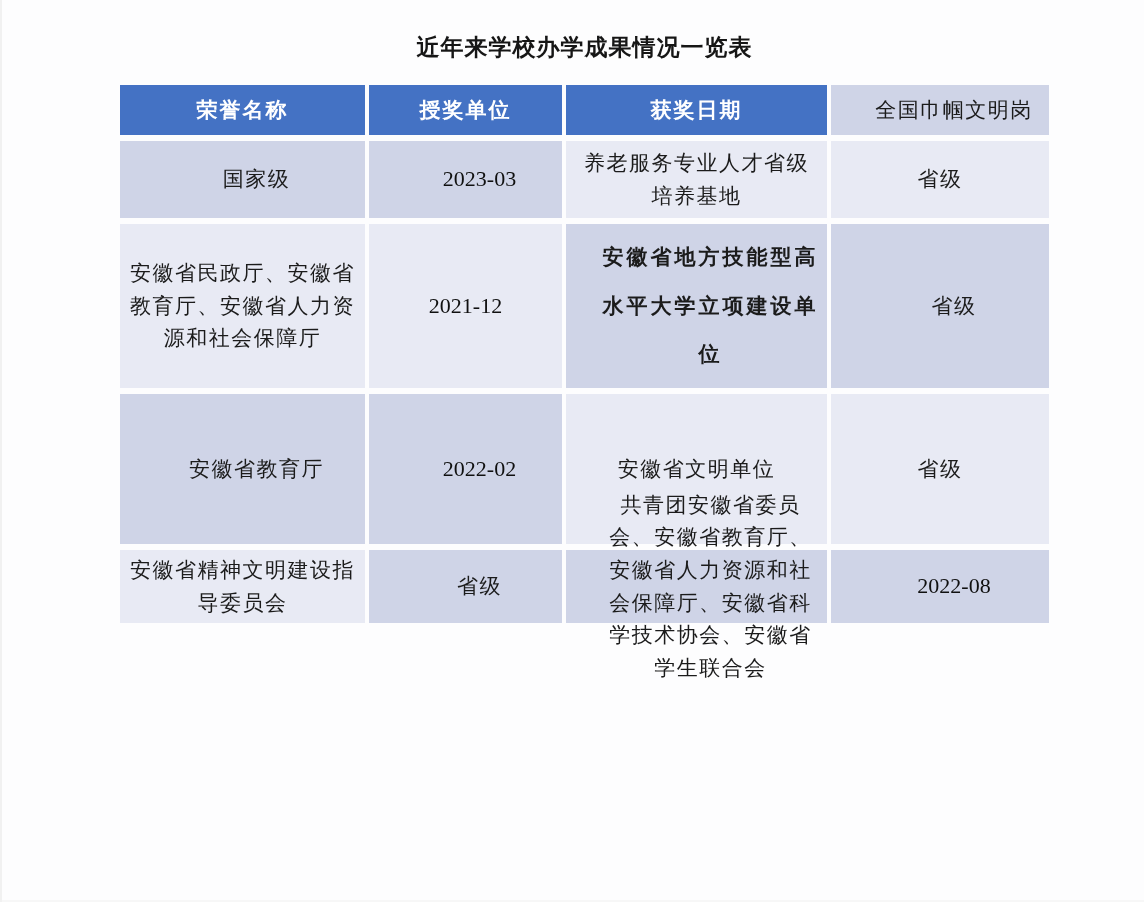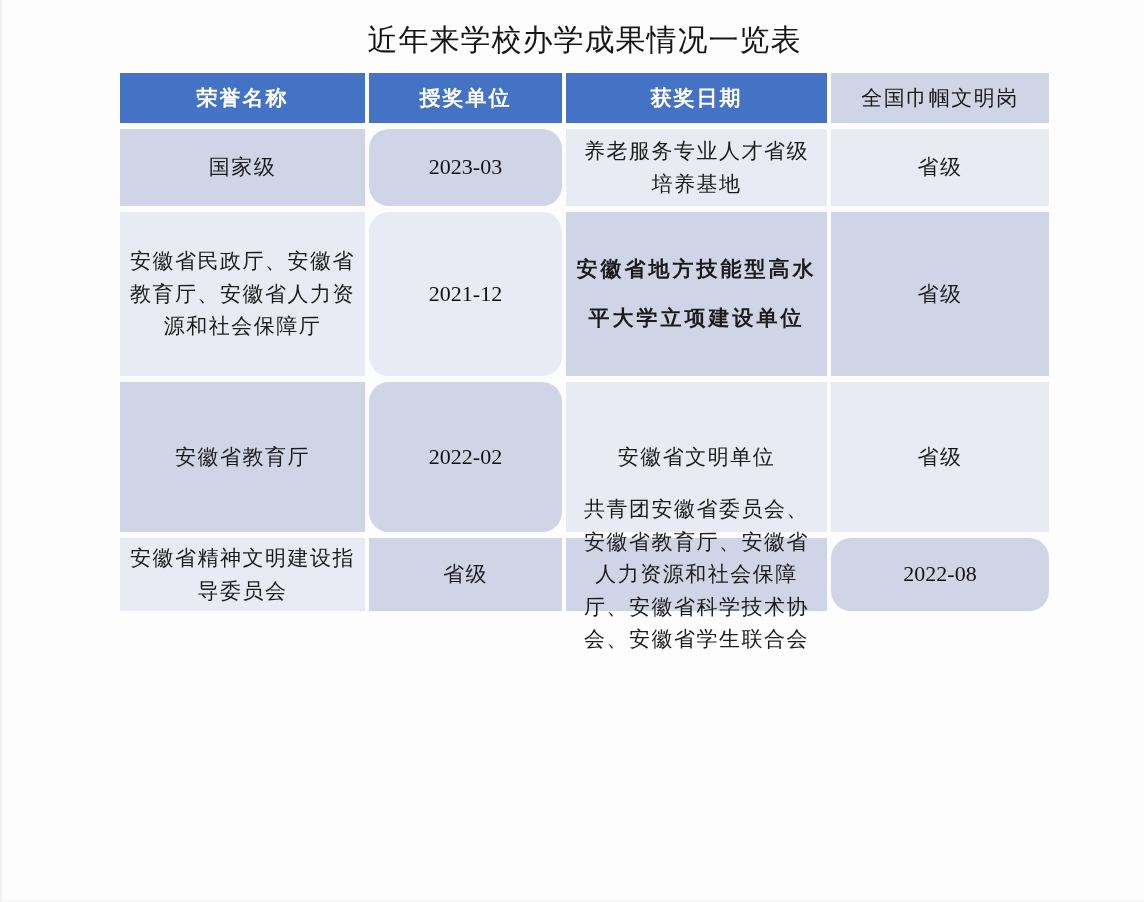--- a/index.html
+++ b/index.html
@@ -22,12 +22,12 @@
     width: 929px;
   }
   .title {
-    margin: 0;
+    margin: 12px;
     height: 34px;
     text-align: center;
     font-family: "Liberation Sans", "DejaVu Sans", sans-serif;
-    font-weight: normal;
-    font-size: 30px;
+    font-weight: bold;
+    font-size: 23px;
     letter-spacing: 1px;
     color: #161616;
   }

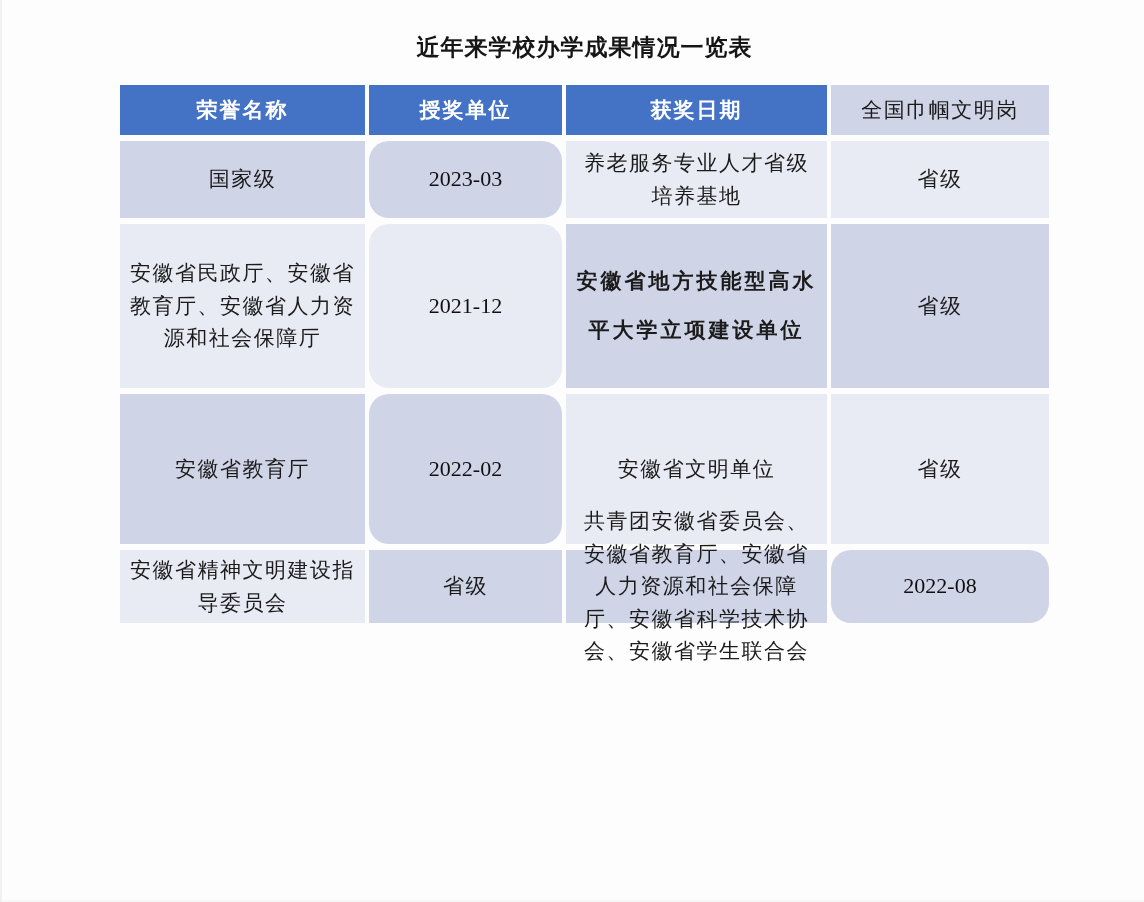--- a/index.html
+++ b/index.html
@@ -58,7 +58,7 @@
     font-weight: bold;
     letter-spacing: 2px;
   }
-  .cell.band-dark  { background: var(--band-dark, #CFD4E7); }
+  .cell.band-dark  { background: var(--band-dark, #CFD4E7); padding-left: 36px; }
   .cell.band-light { background: var(--band-light, #E8EAF4); }
   .cell.loose {
     line-height: 2.33;

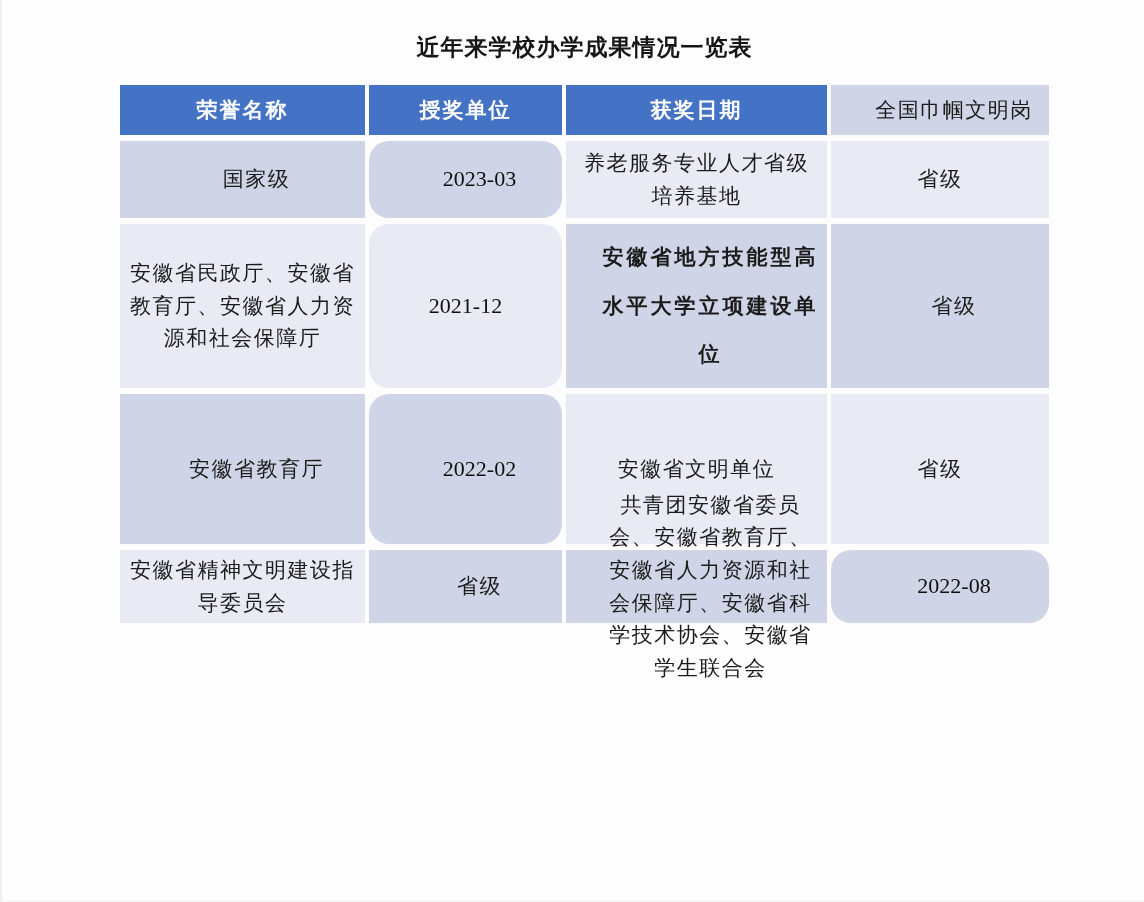--- a/index.html
+++ b/index.html
@@ -69,7 +69,6 @@
     letter-spacing: 0;
     font-size: 22px;
     color: #101010;
-    border-radius: 20px;
   }
 </style>
 </head>

